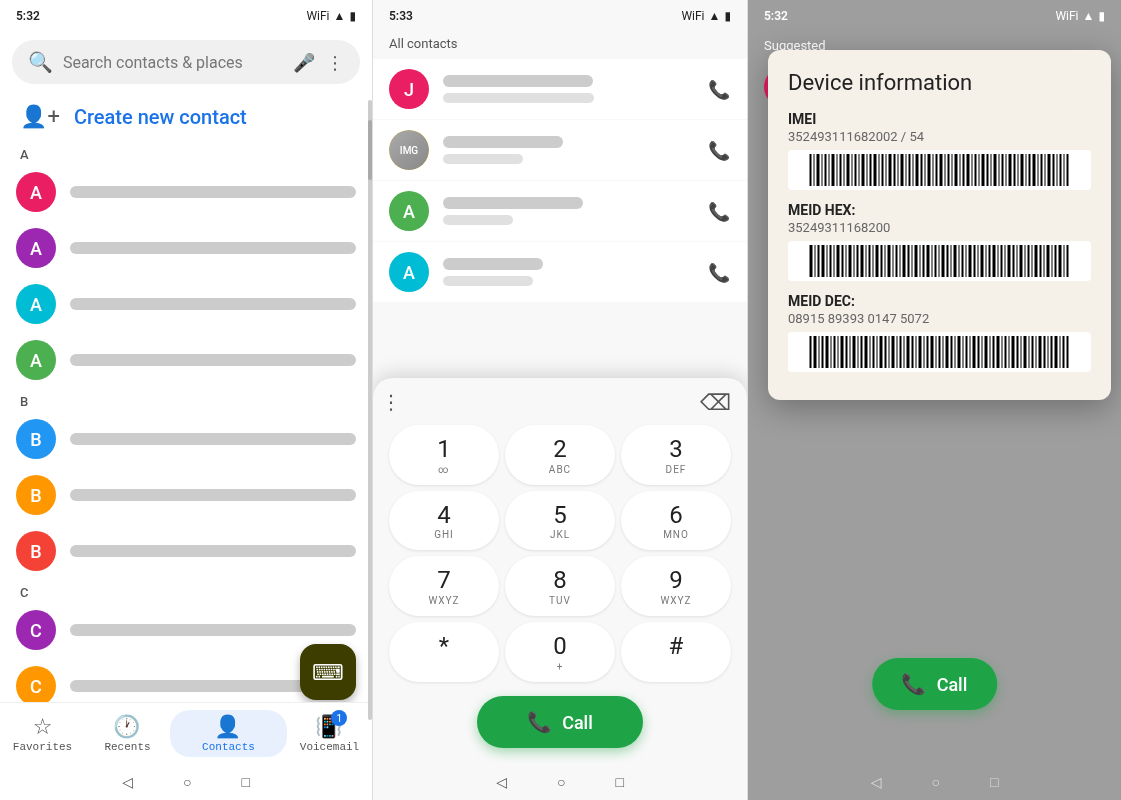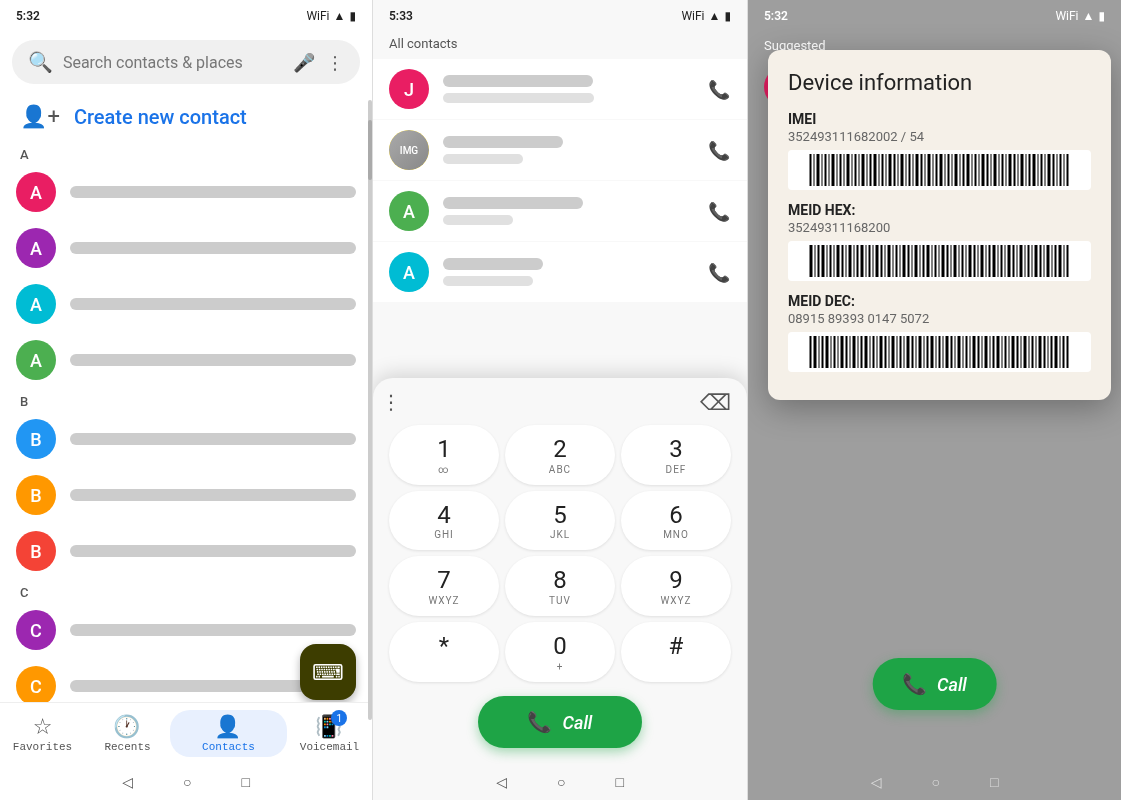--- a/index.html
+++ b/index.html
@@ -275,7 +275,7 @@
       cursor: pointer;
       box-shadow: 0 4px 12px rgba(30,164,70,0.4);
     }
-    .call-btn-text { font-size: 18px; color: #fff; font-weight: 500; font-style: italic; }
+    .call-btn-text { font-size: 18px; color: #fff; font-weight: 500; }
     .call-btn-icon { font-size: 20px; color: #fff; }
 
     

